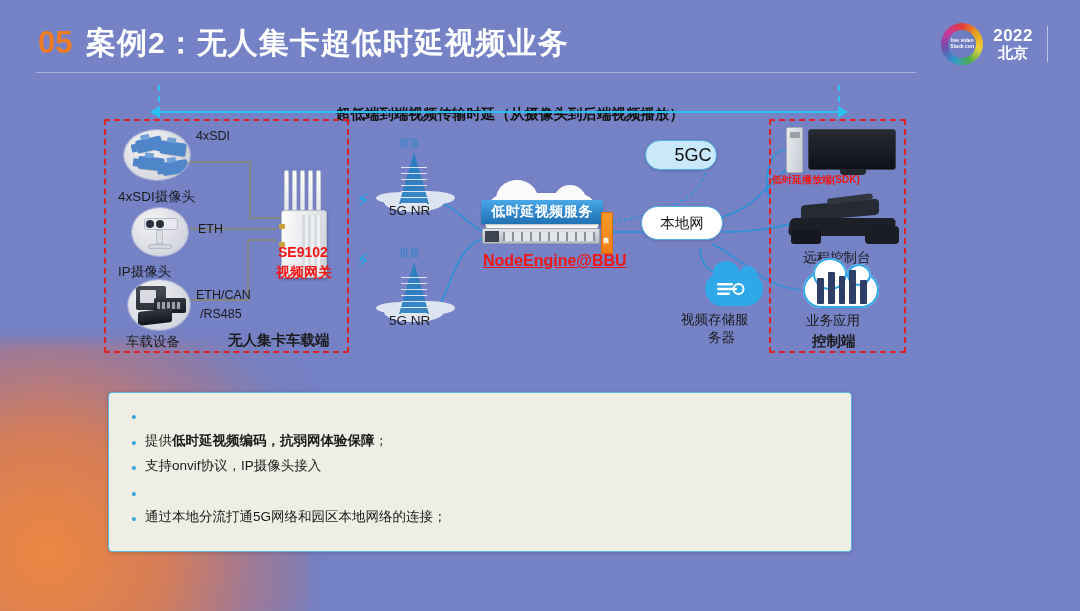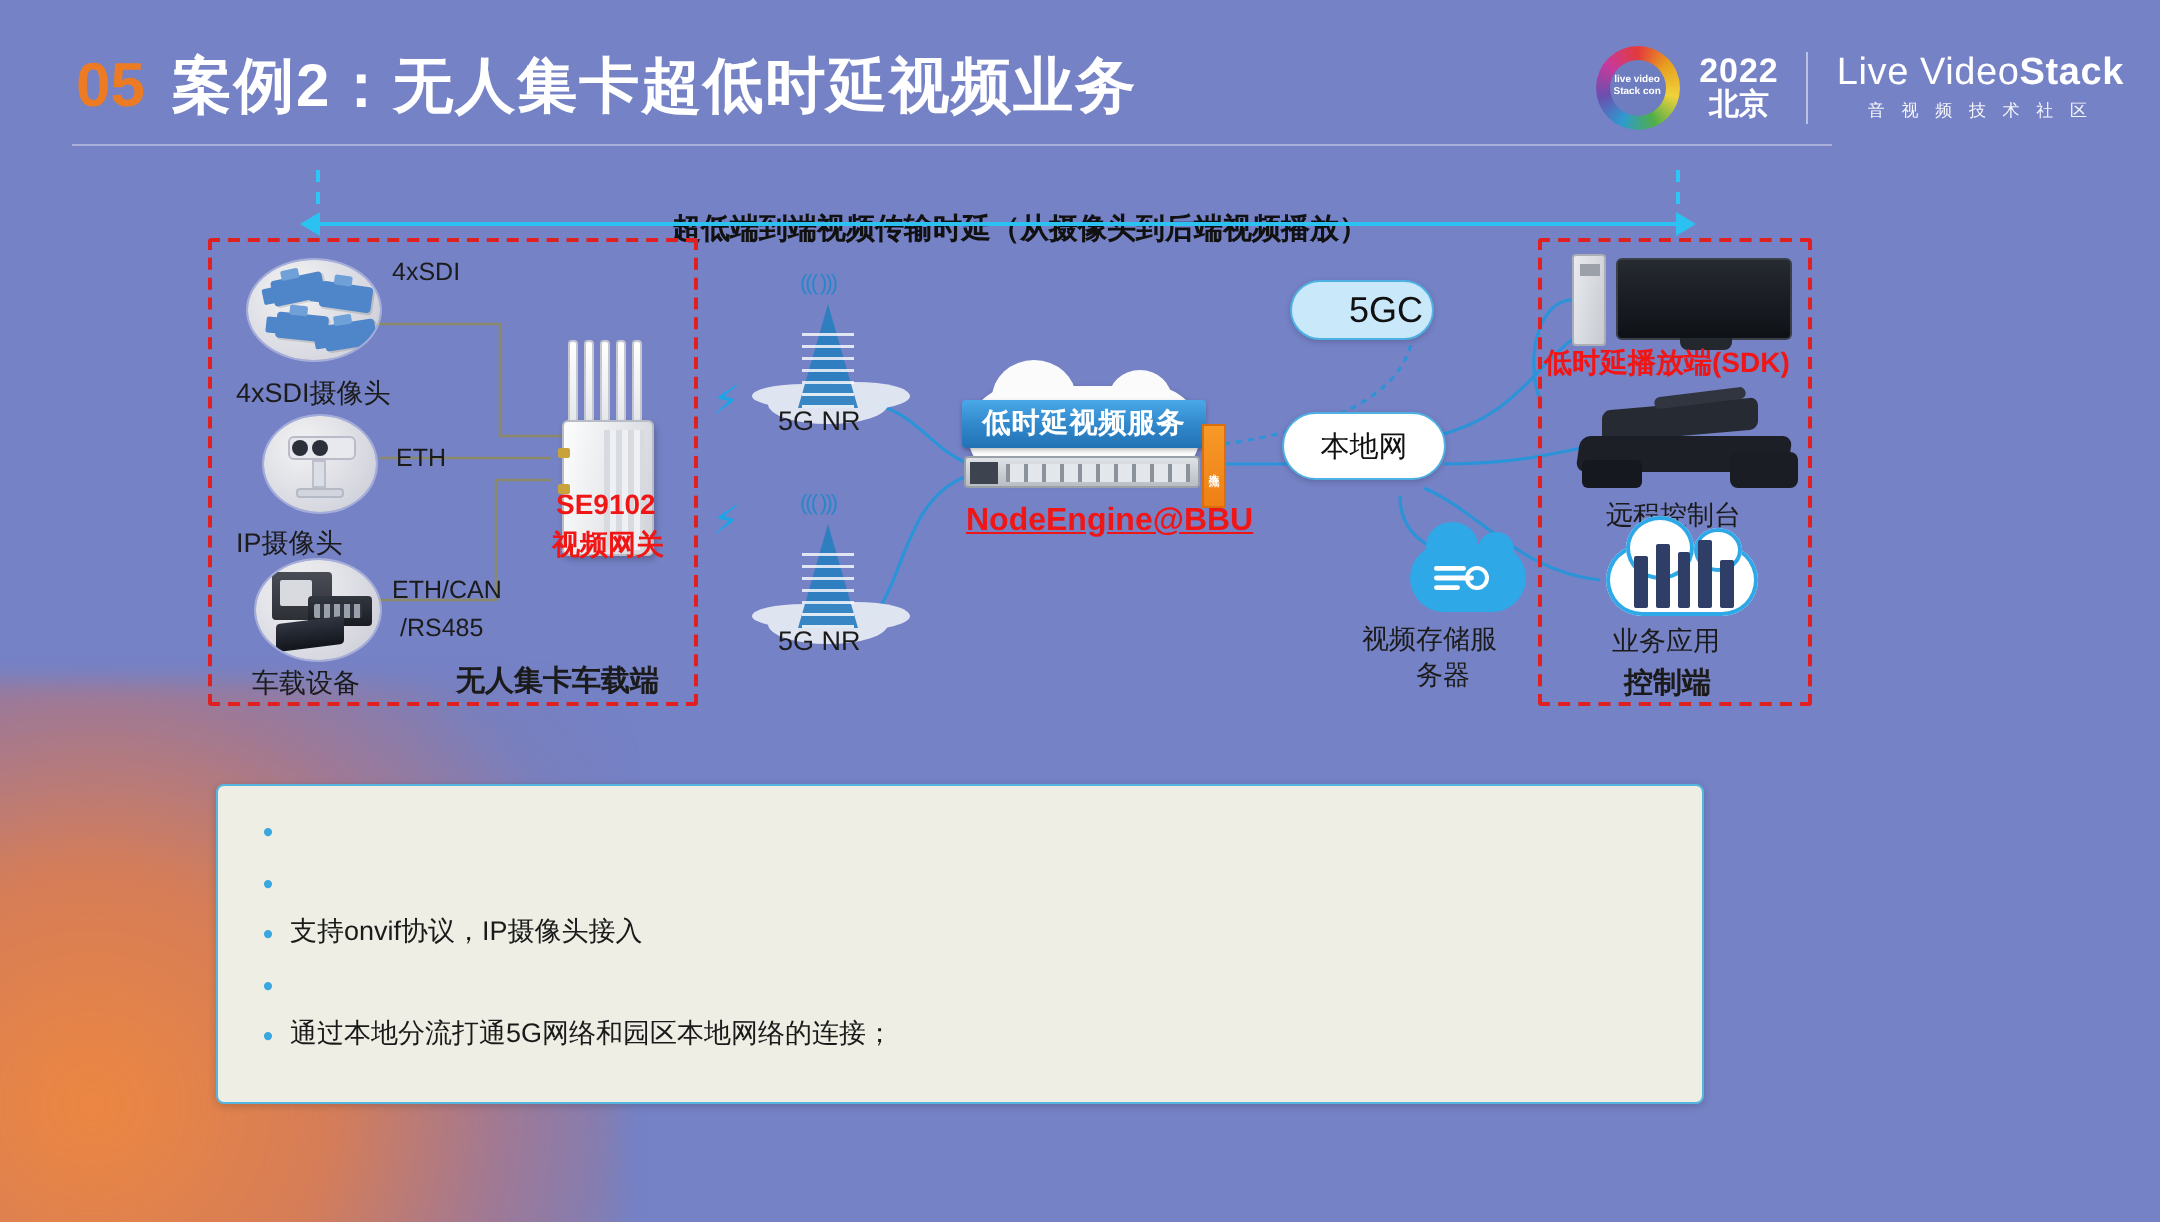--- a/index.html
+++ b/index.html
@@ -288,12 +288,6 @@
         <div class="c">北京</div>
       </div>
       <div id="brand-div"></div>
-      <div id="brand-name">
-        <div class="n">
-          <span>L</span><span>ive Video</span><b>Stack</b>
-        </div>
-        <div class="s">音 视 频 技 术 社 区</div>
-      </div>
     </div>
   </div>
 

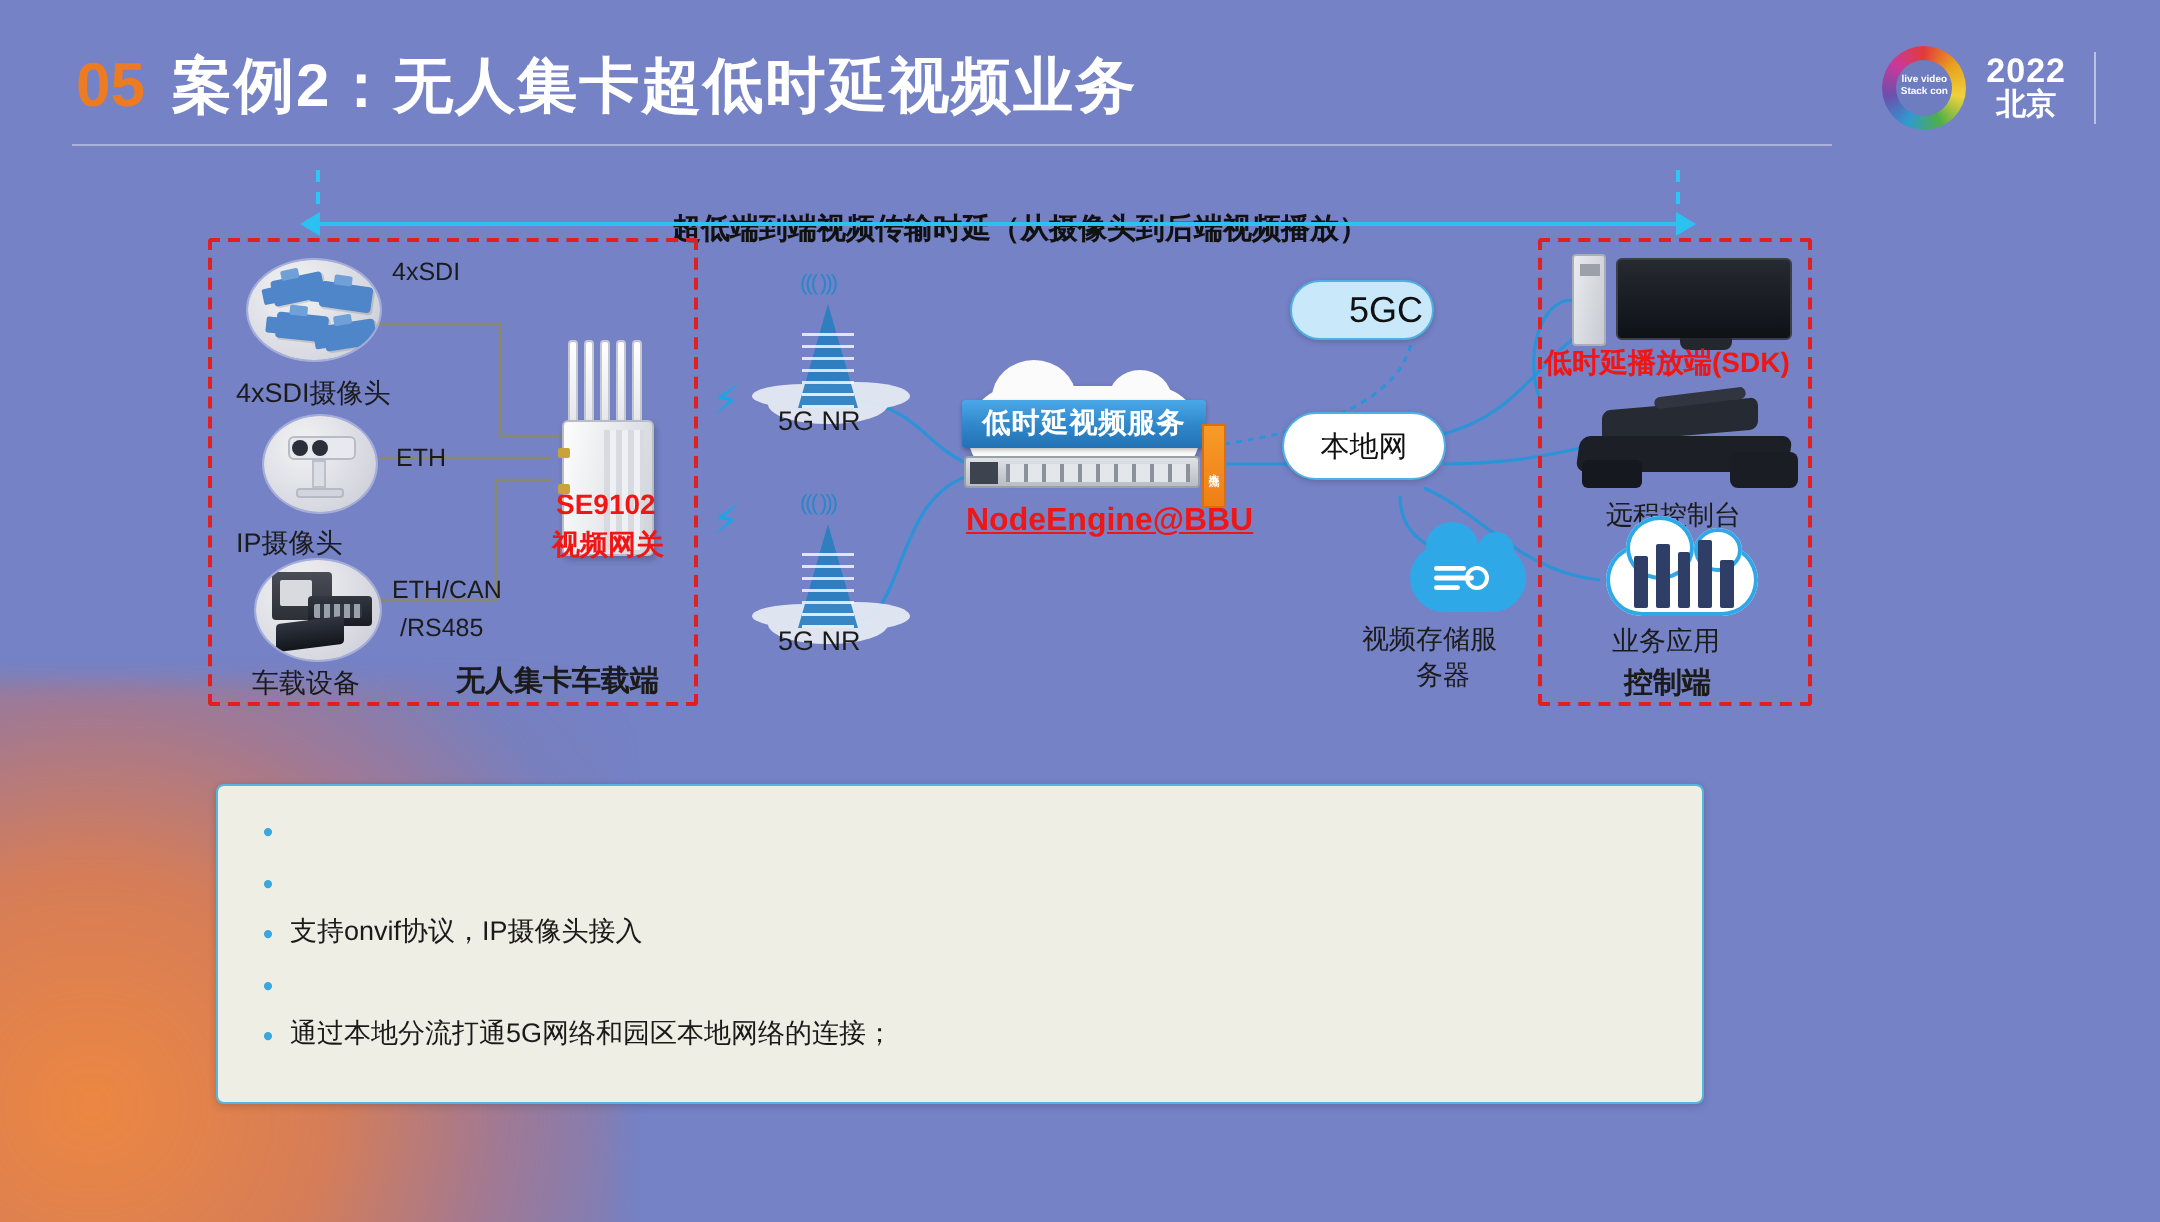--- a/index.html
+++ b/index.html
@@ -414,7 +414,7 @@
 
   <div id="pc-tower"></div>
   <div id="monitor"></div>
-  <div class="dlabel red" style="left:772px;top:173px;font-size:14px;">低时延播放端(SDK)</div>
+  <div class="dlabel red" style="left:772px;top:173px;font-size:10px;">低时延播放端(SDK)</div>
 
   <div id="rig">
     <div class="r2"></div>

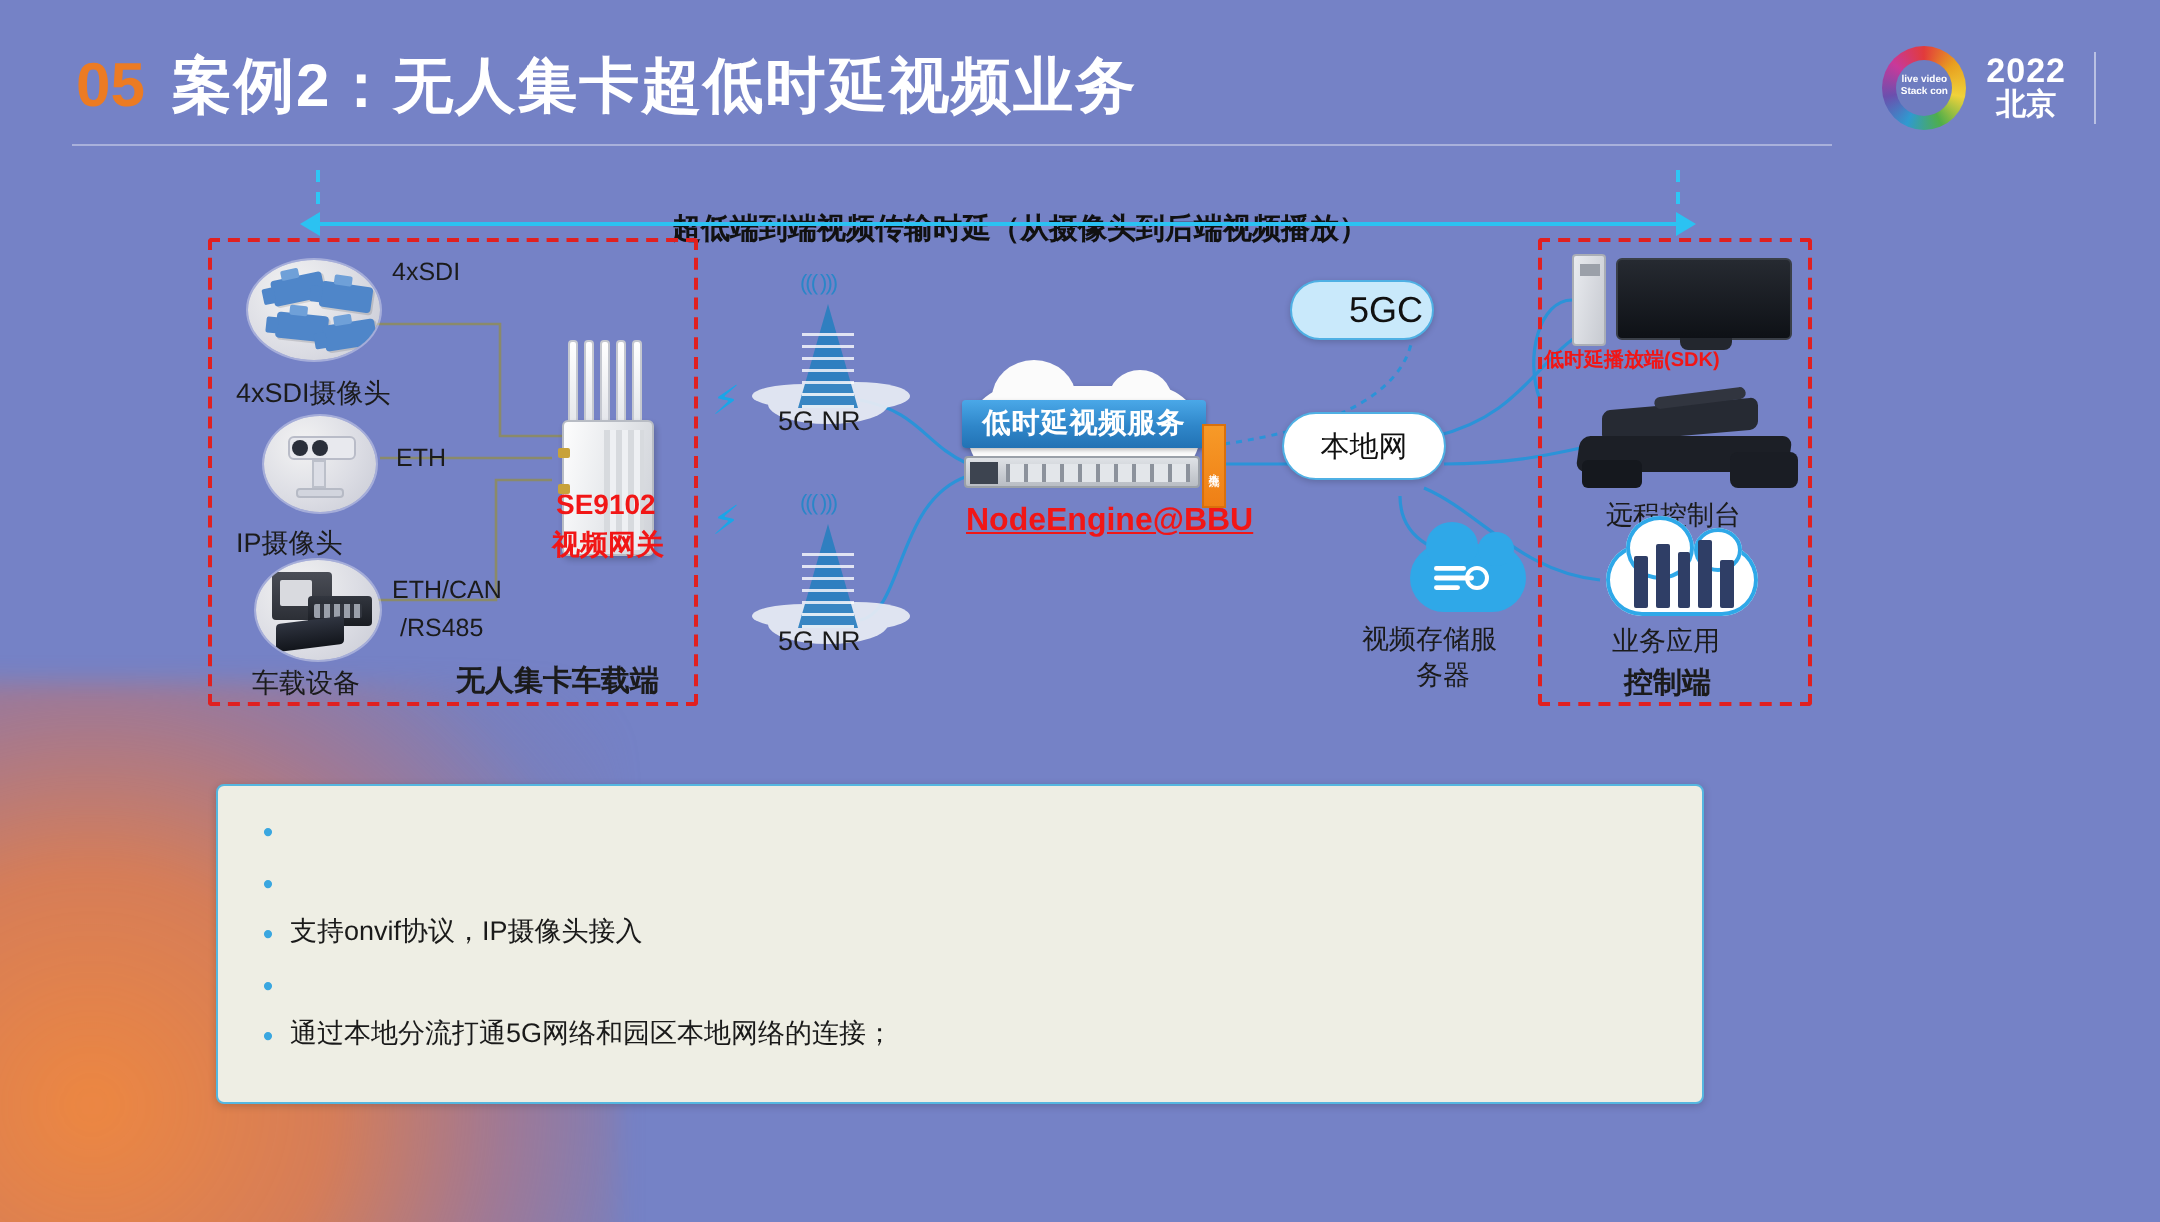--- a/index.html
+++ b/index.html
@@ -444,6 +444,7 @@
       </div>
       <div class="bullet">
         <span class="bdot">•</span>
+        <span class="btxt"><span>提供</span><b>低时延视频编码，抗弱网体验保障</b><span>；</span></span>
       </div>
       <div class="bullet">
         <span class="bdot">•</span>

